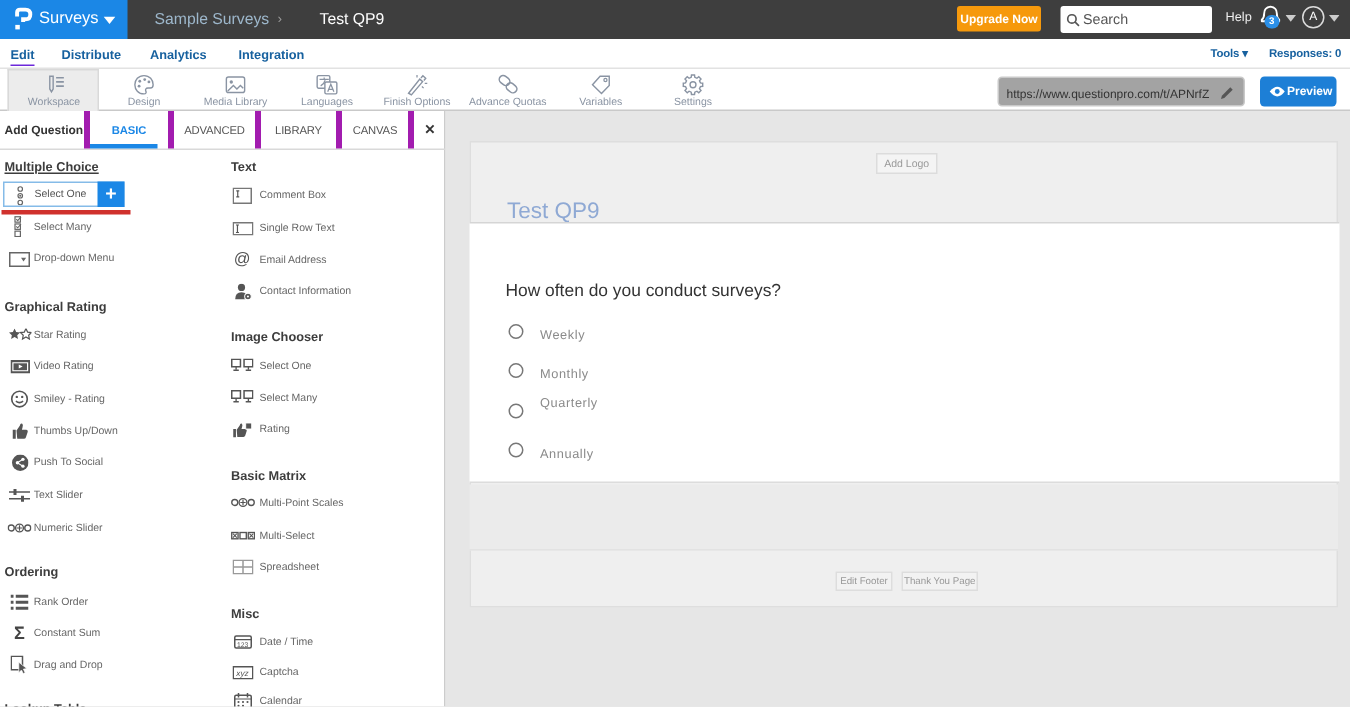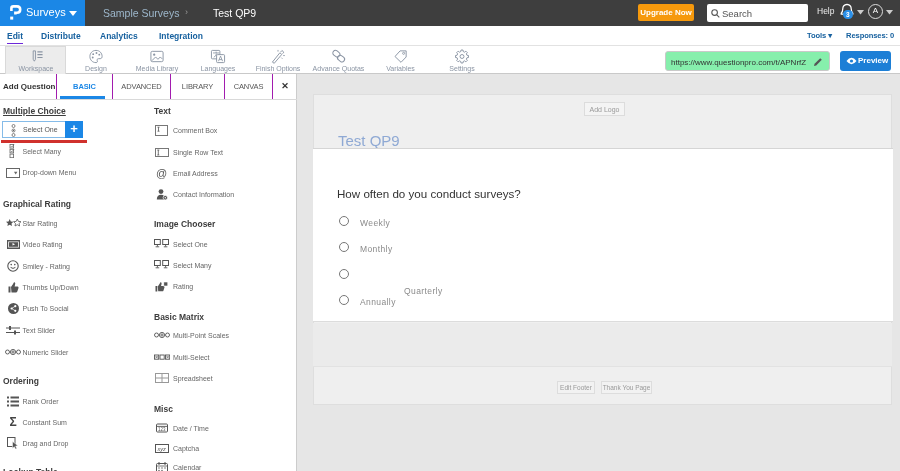--- a/index.html
+++ b/index.html
@@ -31,7 +31,7 @@
   .tbtab svg { position:absolute; top:3px; left:50%; transform:translateX(-50%); }
   .tbtab .lb { position:absolute; top:19px; left:50%; transform:translateX(-50%); font-size:7px; color:#8a94a3; white-space:nowrap; }
   #tb-active { position:absolute; left:5px; top:0; width:61px; height:28px; background:#ececec; border:1px solid #d9d9d9; border-bottom:none; }
-  #urlbox { position:absolute; left:665px; top:5px; width:165px; height:20px; background:#86efac; border:1px solid #c9c9c9; border-radius:3px; }
+  #urlbox { position:absolute; left:665px; top:5px; width:165px; height:20px; background:#a3a3a3; border:1px solid #c9c9c9; border-radius:3px; }
   #urlbox .u { position:absolute; left:5px; top:6px; font-size:8px; color:#333; white-space:nowrap; }
   #previewbtn { position:absolute; left:840px; top:5px; width:51px; height:20px; background:#1d7fd6; border-radius:3px; }
   #previewbtn .p { position:absolute; left:18px; top:5px; color:#fff; font-size:8px; font-weight:600; }

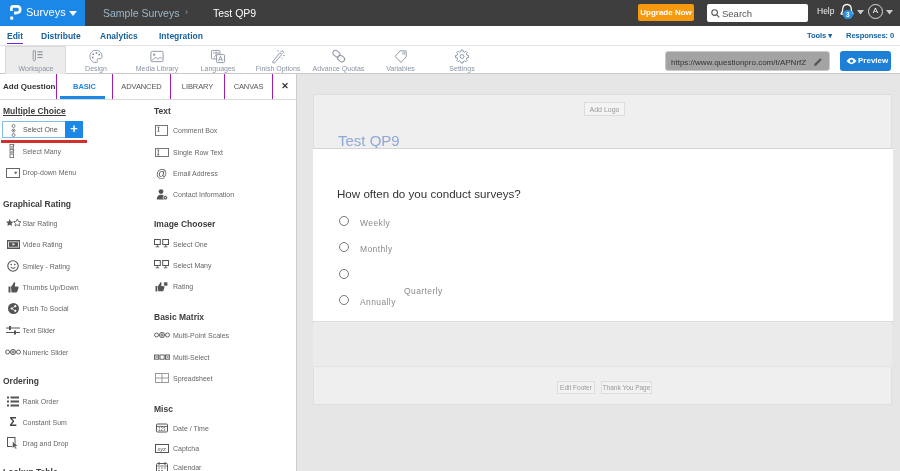--- a/index.html
+++ b/index.html
@@ -39,7 +39,7 @@
   
   #panel { position:absolute; left:0; top:74px; width:297px; height:397px; background:#fff; border-right:1px solid #ccc; }
   #ptabs { position:absolute; left:0; top:0; width:297px; height:26px; border-bottom:1px solid #d9d9d9; }
-  .ptab { position:absolute; top:0; height:25px; line-height:25px; text-align:center; font-size:7.5px; letter-spacing:-0.1px; color:#555; border-left:1px solid #a21caf; }
+  .ptab { position:absolute; top:0; height:25px; line-height:25px; text-align:center; font-size:7.5px; letter-spacing:-0.1px; color:#555; border-left:4px solid #a21caf; }
   .phead { position:absolute; font-size:8.5px; font-weight:bold; color:#3d3d3d; white-space:nowrap; }
   .prow { position:absolute; height:14px; display:flex; align-items:center; }
   .prow .ic { width:17px; display:flex; justify-content:center; align-items:center; flex:none; }

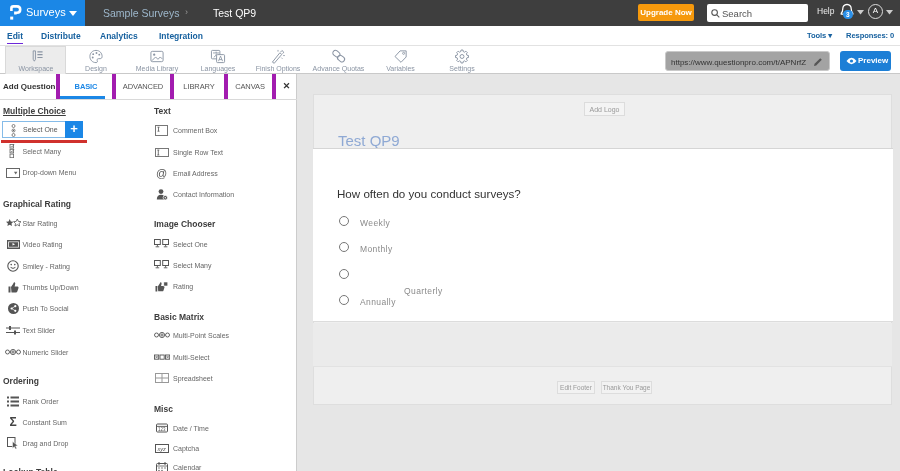--- a/index.html
+++ b/index.html
@@ -502,7 +502,7 @@
     <div class="radio" style="top:147px;"></div>
       <span class="opt" style="top:149px;">Monthly</span>
     <div class="radio" style="top:174px;"></div>
-      <span class="opt" style="top:191px;margin-left:44px;">Quarterly</span>
+      <span class="opt" style="top:168px;">Quarterly</span>
     <div class="radio" style="top:200px;"></div>
       <span class="opt" style="top:202px;">Annually</span>
     <div style="position:absolute;left:-1px;top:228px;width:579px;height:44px;background:#ebebeb;border-bottom:1px solid #e2e2e2;"></div>

